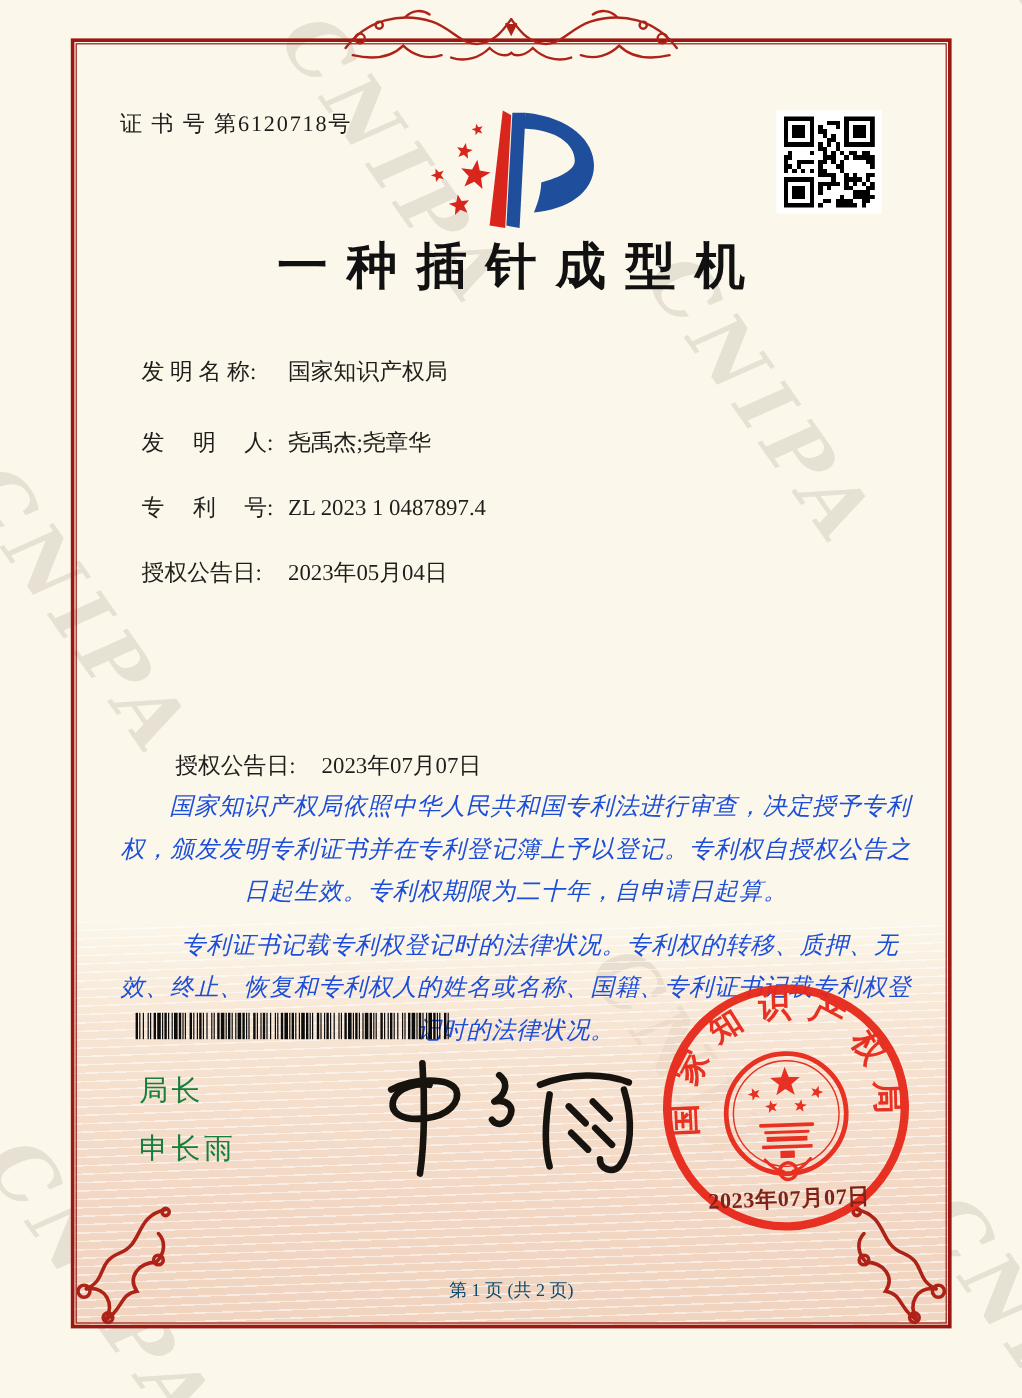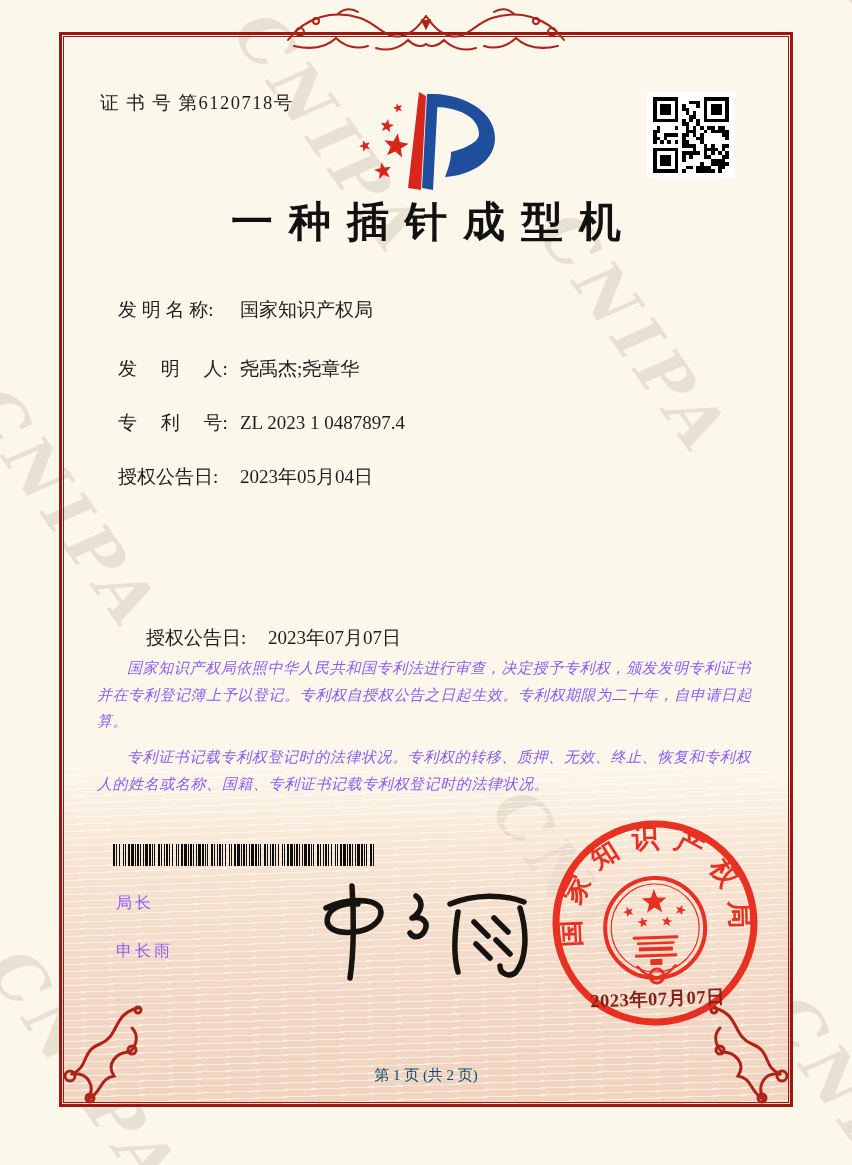--- a/index.html
+++ b/index.html
@@ -47,7 +47,7 @@
   .grant-no-group .flabel{min-width:0;margin-right:10px;}
 
   
-  .paras{position:absolute;left:97px;top:655px;width:666px;font-style:italic;font-size:15px;line-height:1.78;letter-spacing:0.6px;color:#8b5cf6;}
+  .paras{position:absolute;left:97px;top:655px;width:666px;font-style:italic;font-size:20px;line-height:1.78;letter-spacing:0.6px;color:#1d4ed8;text-align:center;}
   .paras p{margin:0 0 9px 0;text-indent:2em;}
 
   

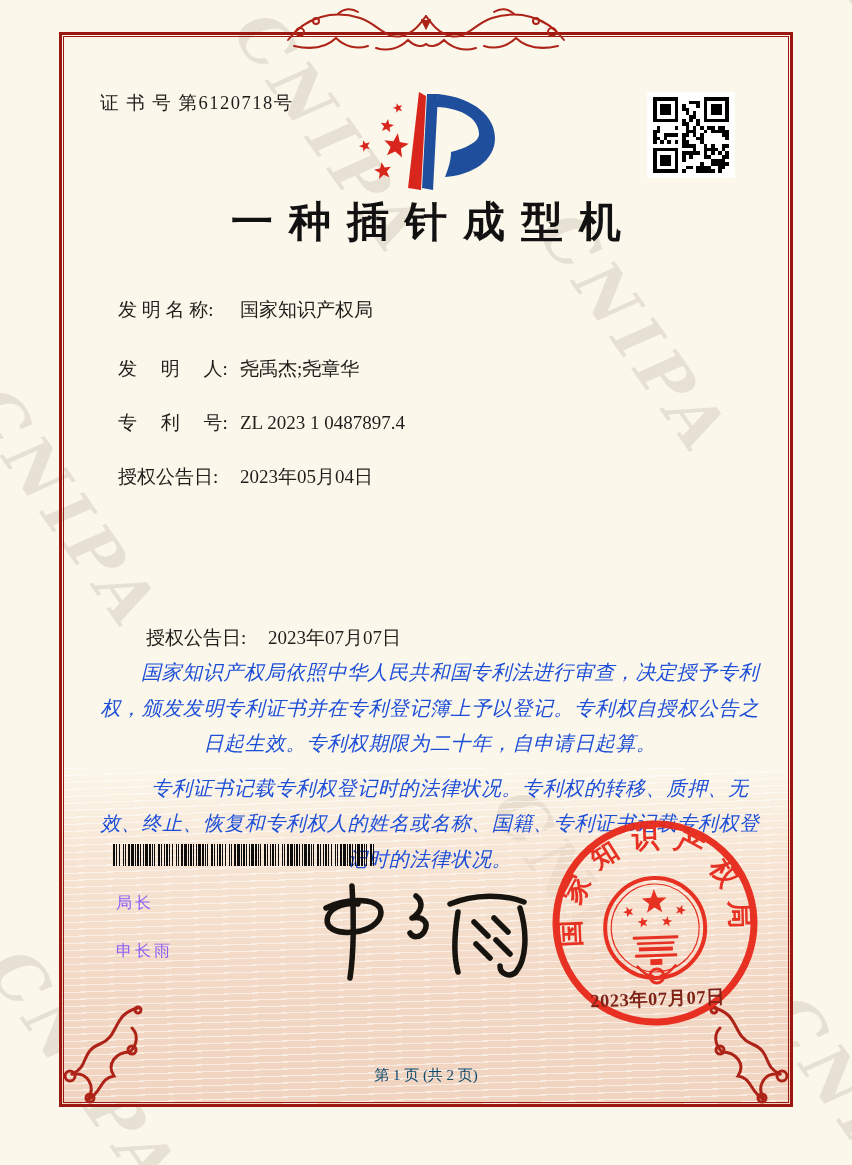--- a/index.html
+++ b/index.html
@@ -56,7 +56,7 @@
   .barcode .s{height:100%;}
 
   
-  .signer{position:absolute;left:116px;font-family:"Liberation Sans","DejaVu Sans",sans-serif;font-size:16px;letter-spacing:3px;color:#8b5cf6;}
+  .signer{position:absolute;left:116px;font-family:"Liberation Sans","DejaVu Sans",sans-serif;font-size:24px;letter-spacing:3px;color:#15803d;}
   .signer.t{top:893px;}
   .signer.n{top:941px;}
   .autograph{position:absolute;left:288px;top:874px;}

